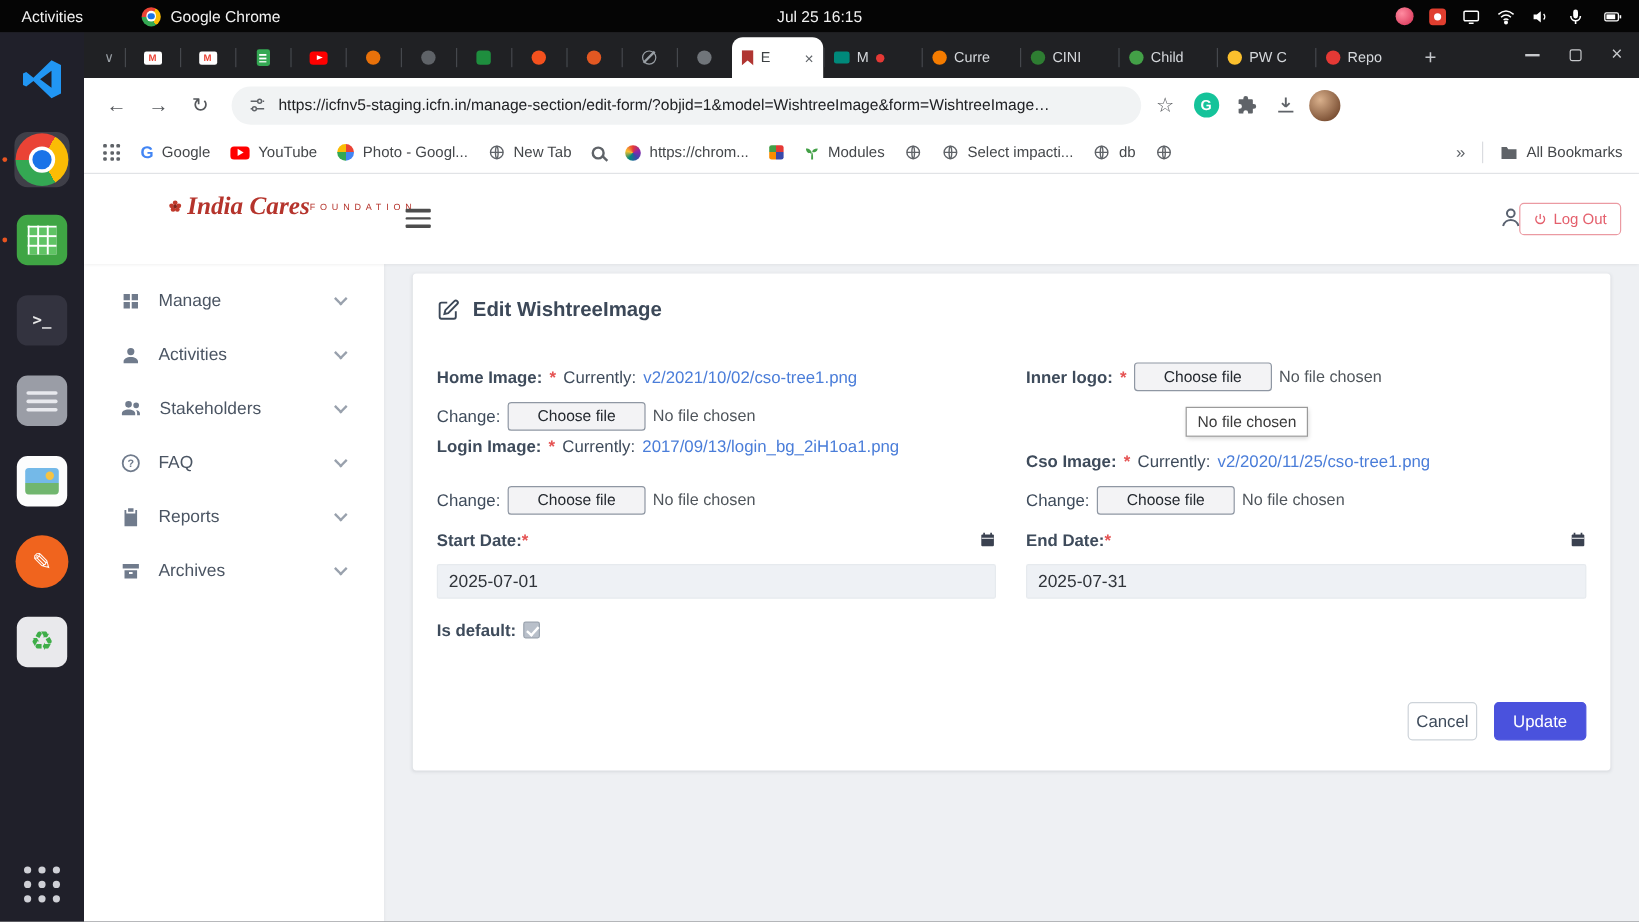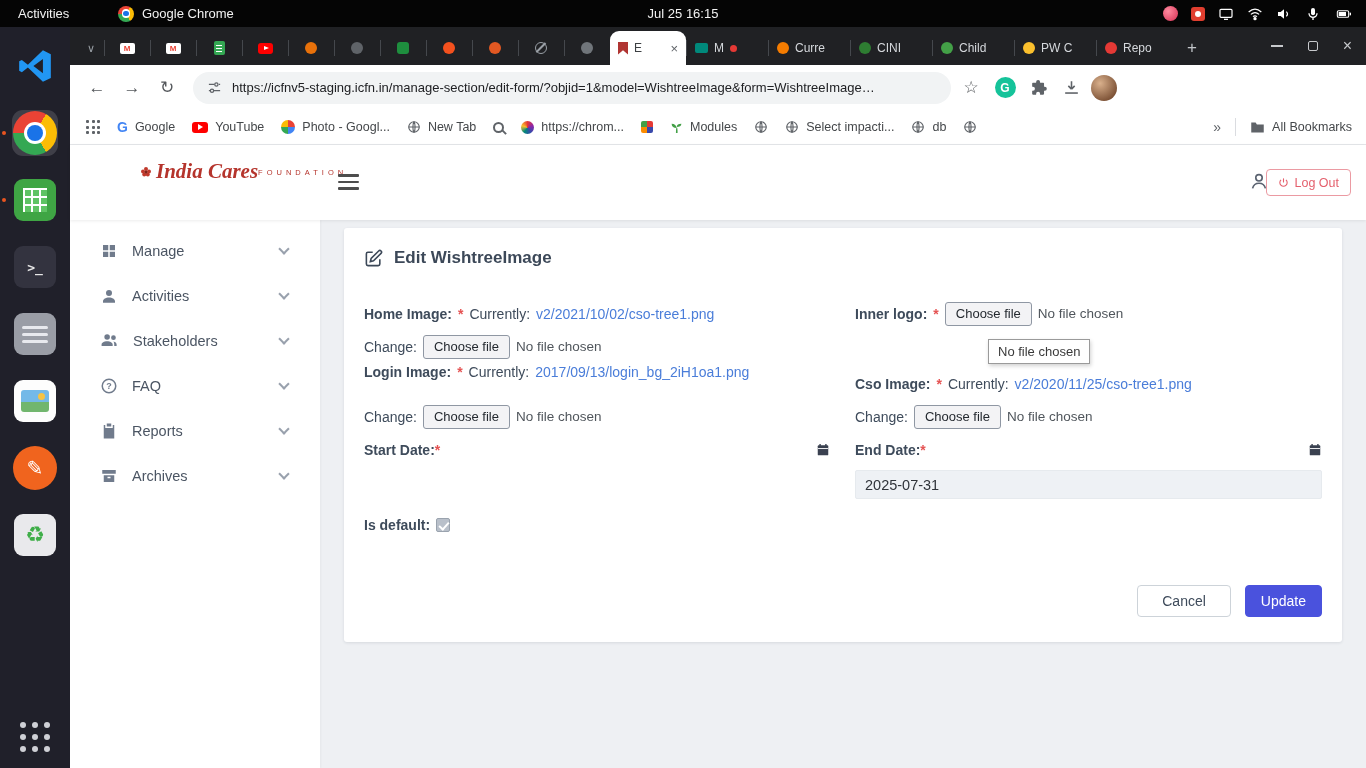--- a/index.html
+++ b/index.html
@@ -129,7 +129,7 @@
   .ftext{color:#3e4b5b}
   .flink{color:#4a7dd9}
   .fmuted{color:#50565c;font-size:13.5px}
-  .file-btn{background:#f3f3f5;border:1px solid #8f97a3;border-radius:3px;font-size:13px;color:#24292f;padding:3px 10px;line-height:1.2}
+  .file-btn{background:#f3f3f5;border:1px solid #8f97a3;border-radius:3px;font-size:13px;color:#24292f;padding:3px 24px;line-height:1.2}
   .pos-r1l{left:20px;top:78px}.pos-r1r{left:511px;top:74px}
   .pos-r2l{left:20px;top:107px}
   .pos-r3l{left:20px;top:136px}.pos-r3r{left:511px;top:148px}

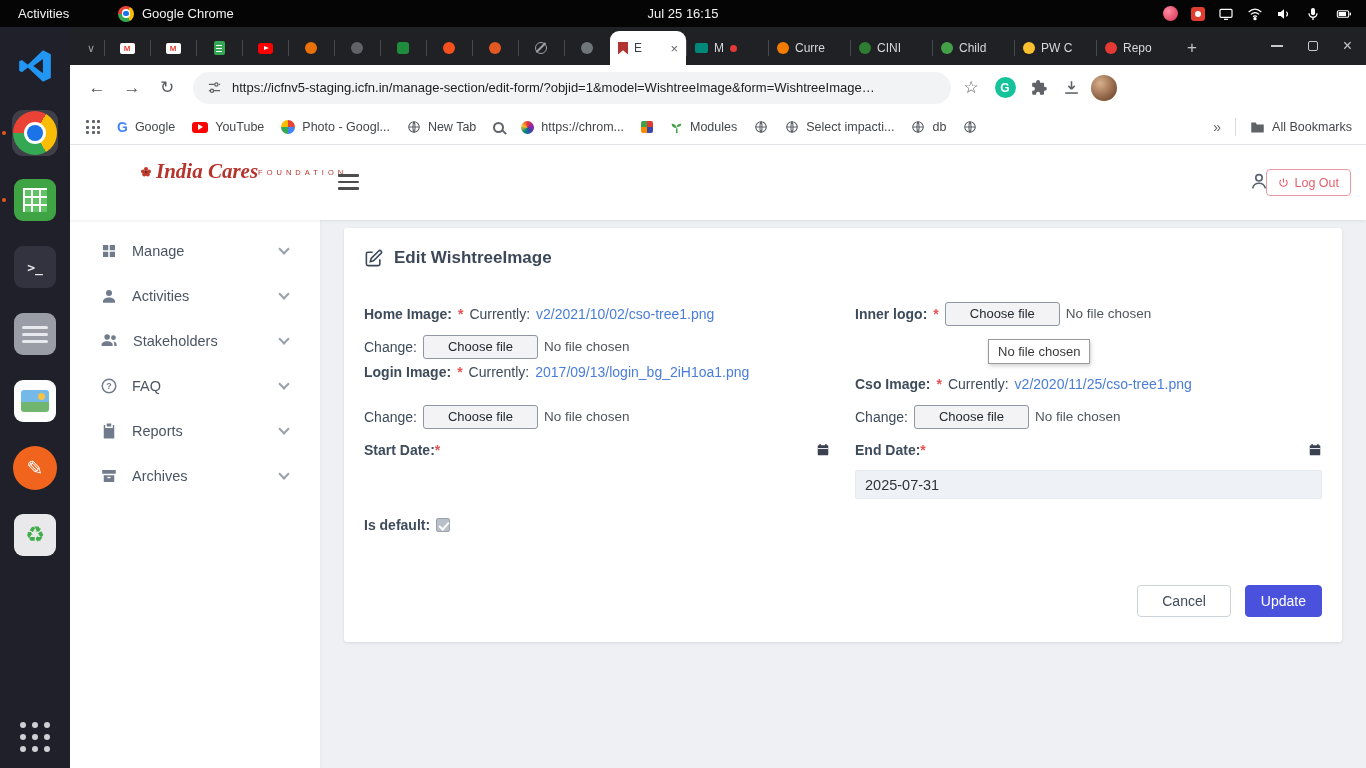--- a/index.html
+++ b/index.html
@@ -593,6 +593,7 @@
               </svg>
           </div>
 
+          <input class="date-input pos-r6l" readonly="" value="2025-07-01" style="">
           <input class="date-input pos-r6r" readonly="" value="2025-07-31" style="">
 
           <div class="frow pos-r7l">

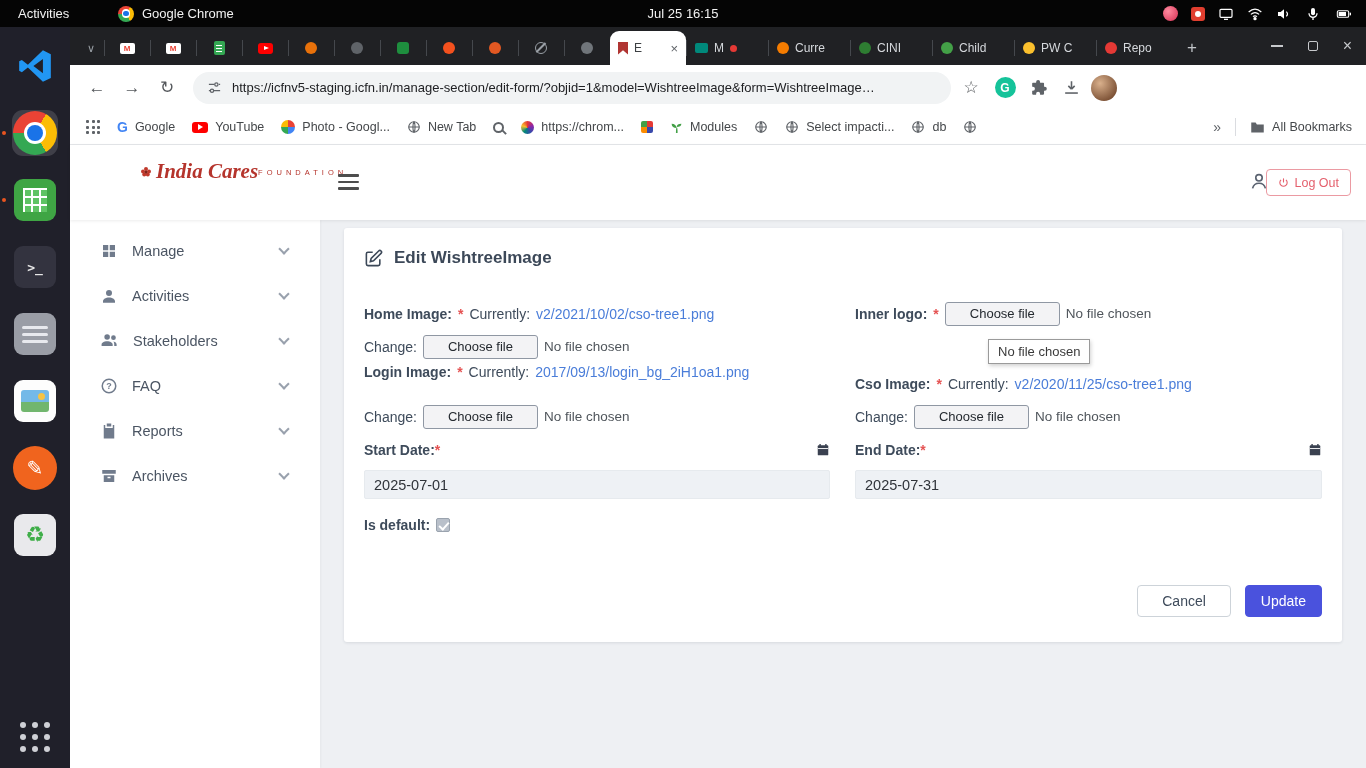--- a/index.html
+++ b/index.html
@@ -143,7 +143,7 @@
   .checkbox{width:14px;height:14px;background:#b9c0ca;border:1px solid #9aa3ae;border-radius:2px;position:relative}
   .checkbox::after{content:"";position:absolute;left:4px;top:1px;width:4px;height:8px;border-right:2px solid #fff;border-bottom:2px solid #fff;transform:rotate(42deg)}
   .btnrow{position:absolute;right:20px;top:357px;display:flex;gap:14px}
-  .btn-cancel{background:#fff;border:1px solid #cdd3d9;border-radius:4px;color:#3e4b5b;font-size:14px;padding:7px 24px}
+  .btn-cancel{background:#fff;border:1px solid #cdd3d9;border-radius:4px;color:#3e4b5b;font-size:14px;padding:7px 6px}
   .btn-update{background:#4a52dd;border:1px solid #4a52dd;border-radius:4px;color:#fff;font-size:14px;padding:7px 15px}
 </style>
 </head>

